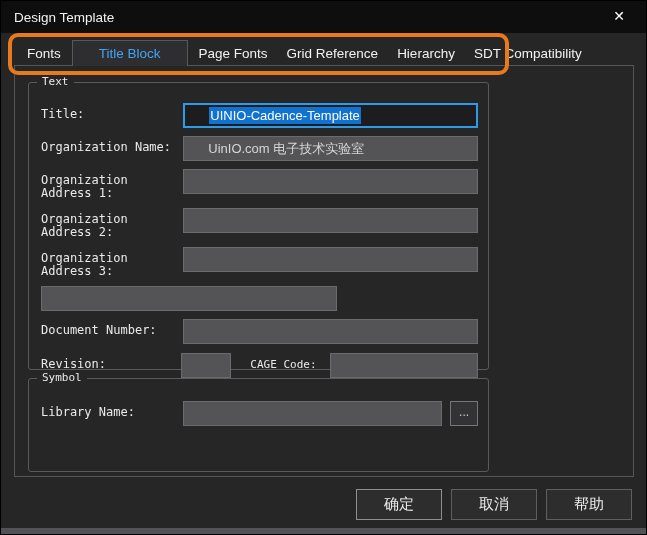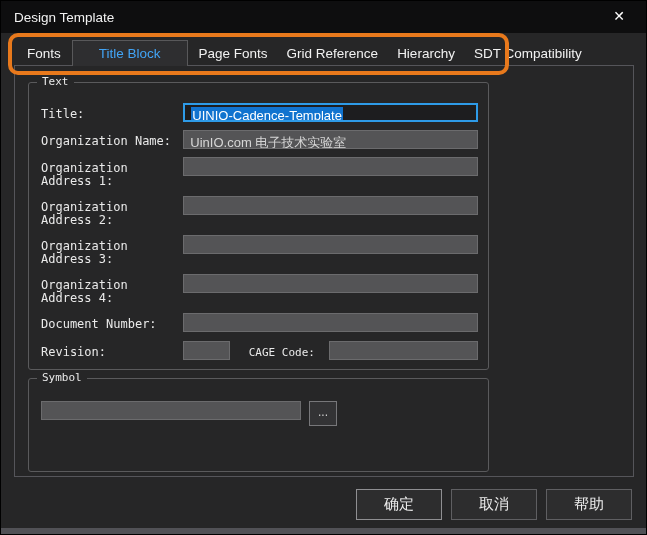--- a/index.html
+++ b/index.html
@@ -66,9 +66,9 @@
     line-height:13px;
   }
   .field {
-    height:19px; width:296px; background:#545456;
+    height:25px; width:296px; background:#545456;
     border:1px solid #6b6b6d; color:#d6d6d6;
-    font-size:13px; line-height:23px; padding:0 6px;
+    font-size:13px; line-height:23px; padding:0 24px;
     white-space:nowrap; overflow:hidden;
   }
   .field.focused {

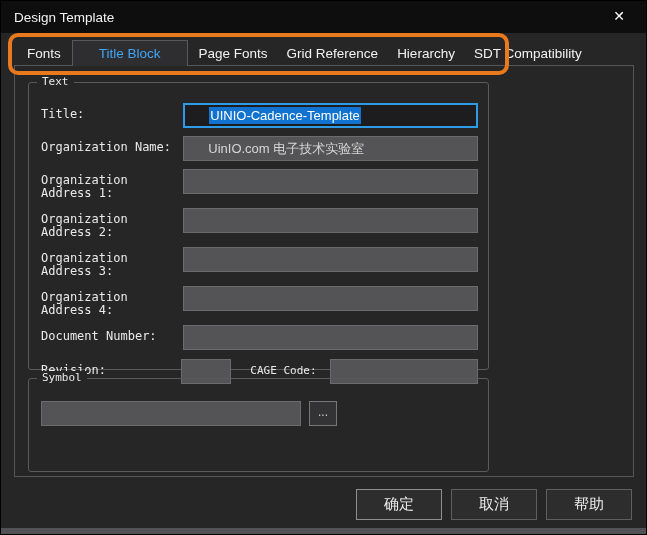--- a/index.html
+++ b/index.html
@@ -160,7 +160,6 @@
         </div>
 
         <div class="row">
-          <div class="row-label">Organization Address 4:</div>
           <div class="field"></div>
         </div>
 

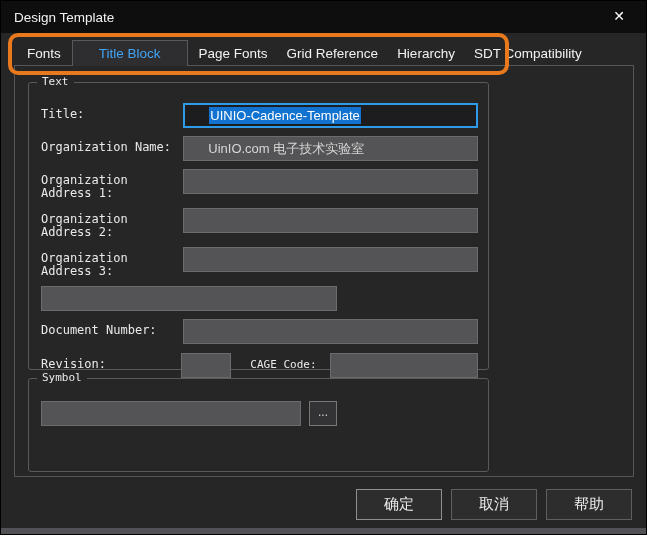--- a/index.html
+++ b/index.html
@@ -183,6 +183,7 @@
       <div class="group-body">
 
         <div class="row" style="margin-bottom:9px;">
+          <div class="row-label">Library Name:</div>
           <div class="field library"></div>
           <div class="browse-btn">...</div>
         </div>

